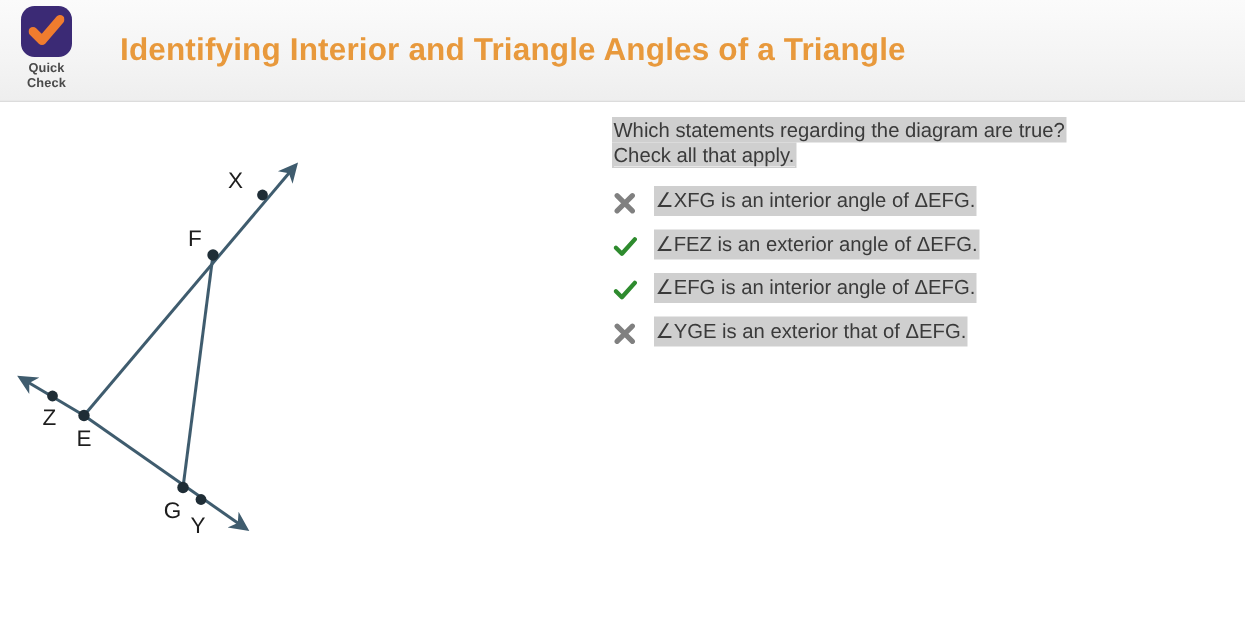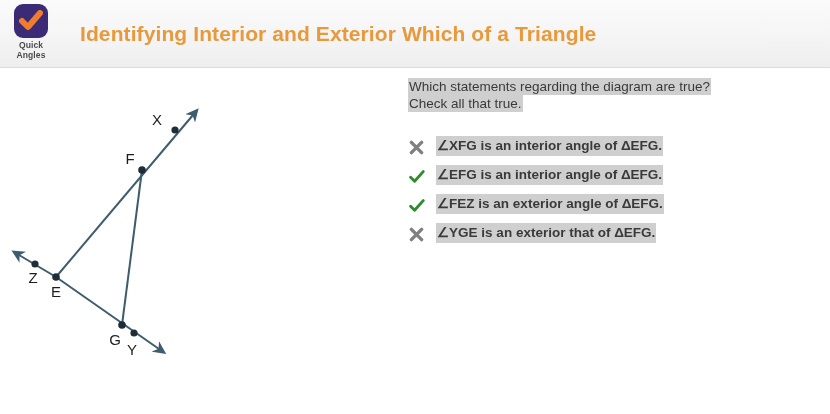--- a/index.html
+++ b/index.html
@@ -129,7 +129,7 @@
     <div class="qc-line">Angles</div>
   </div>
 
-  <div id="title">Identifying Interior and Exterior Which of a Triangle</div>
+  <div id="title">Identifying Interior and Triangle Angles of a Triangle</div>
 </div>
 
 <div id="diagram">

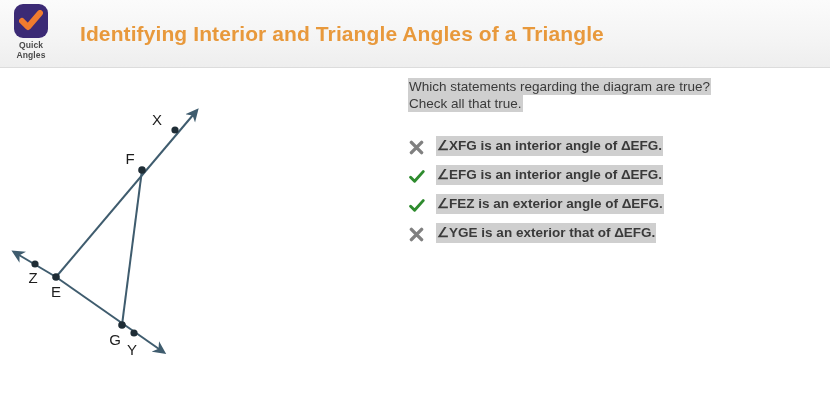--- a/index.html
+++ b/index.html
@@ -126,7 +126,7 @@
       </svg>
     </div>
     <div class="qc-line" style="margin-top:2px;">Quick</div>
-    <div class="qc-line">Angles</div>
+    <div class="qc-line">Check</div>
   </div>
 
   <div id="title">Identifying Interior and Triangle Angles of a Triangle</div>

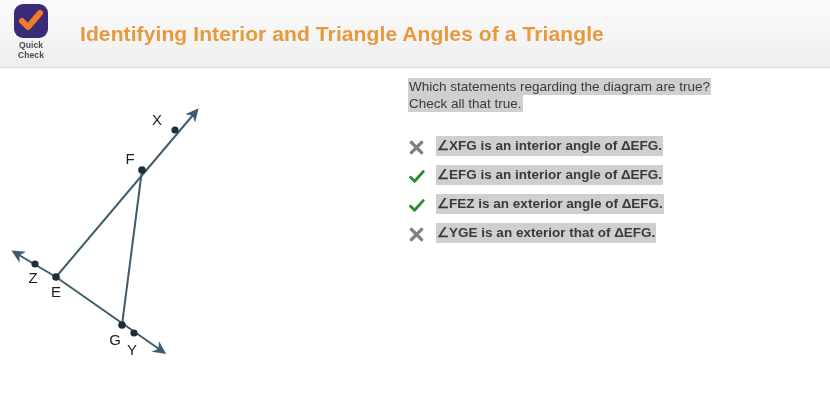--- a/index.html
+++ b/index.html
@@ -168,7 +168,7 @@
 
   <div id="question">
     <span>Which statements regarding the diagram are true?</span><br>
-    <span>Check all that true.</span>
+    <span>Check all that apply.</span>
   </div>
 
   <div id="options">

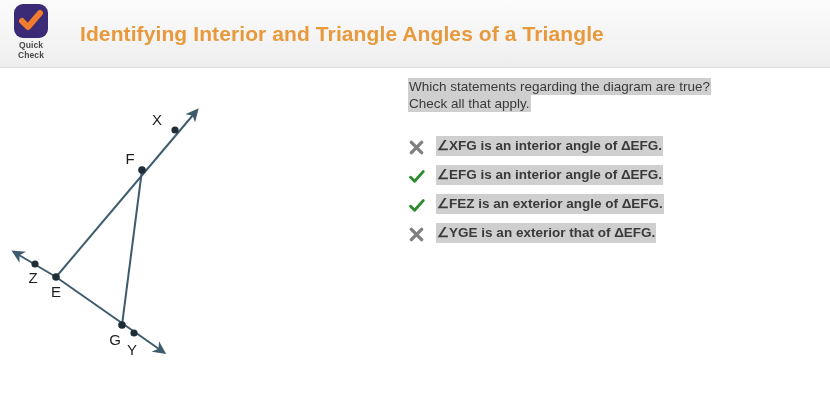--- a/index.html
+++ b/index.html
@@ -88,8 +88,7 @@
     box-shadow: 0 0 0 1px #cfcfcf;
   }
   #options {
-    margin-top: 25px;
-    font-weight: bold;
+    margin-top: 13px;
   }
   .opt {
     display: flex;

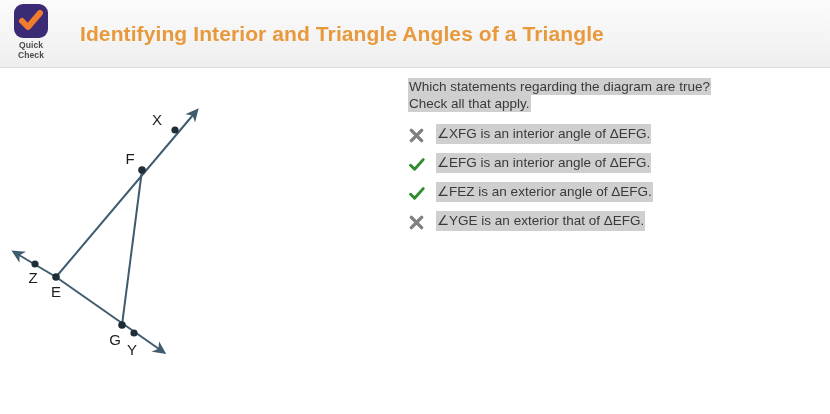--- a/index.html
+++ b/index.html
@@ -187,7 +187,7 @@
           <path d="M1.6 8.2 L5.6 12.2 L14.2 2.6" stroke="#2e8b2e" stroke-width="2.9" fill="none" stroke-linecap="round" stroke-linejoin="round"></path>
         </svg>
       </span>
-      <span class="opt-text">∠EFG is an interior angle of ΔEFG.</span>
+      <span class="opt-text">∠FEZ is an exterior angle of ΔEFG.</span>
     </div>
 
     <div class="opt">
@@ -196,7 +196,7 @@
           <path d="M1.6 8.2 L5.6 12.2 L14.2 2.6" stroke="#2e8b2e" stroke-width="2.9" fill="none" stroke-linecap="round" stroke-linejoin="round"></path>
         </svg>
       </span>
-      <span class="opt-text">∠FEZ is an exterior angle of ΔEFG.</span>
+      <span class="opt-text">∠EFG is an interior angle of ΔEFG.</span>
     </div>
 
     <div class="opt">

